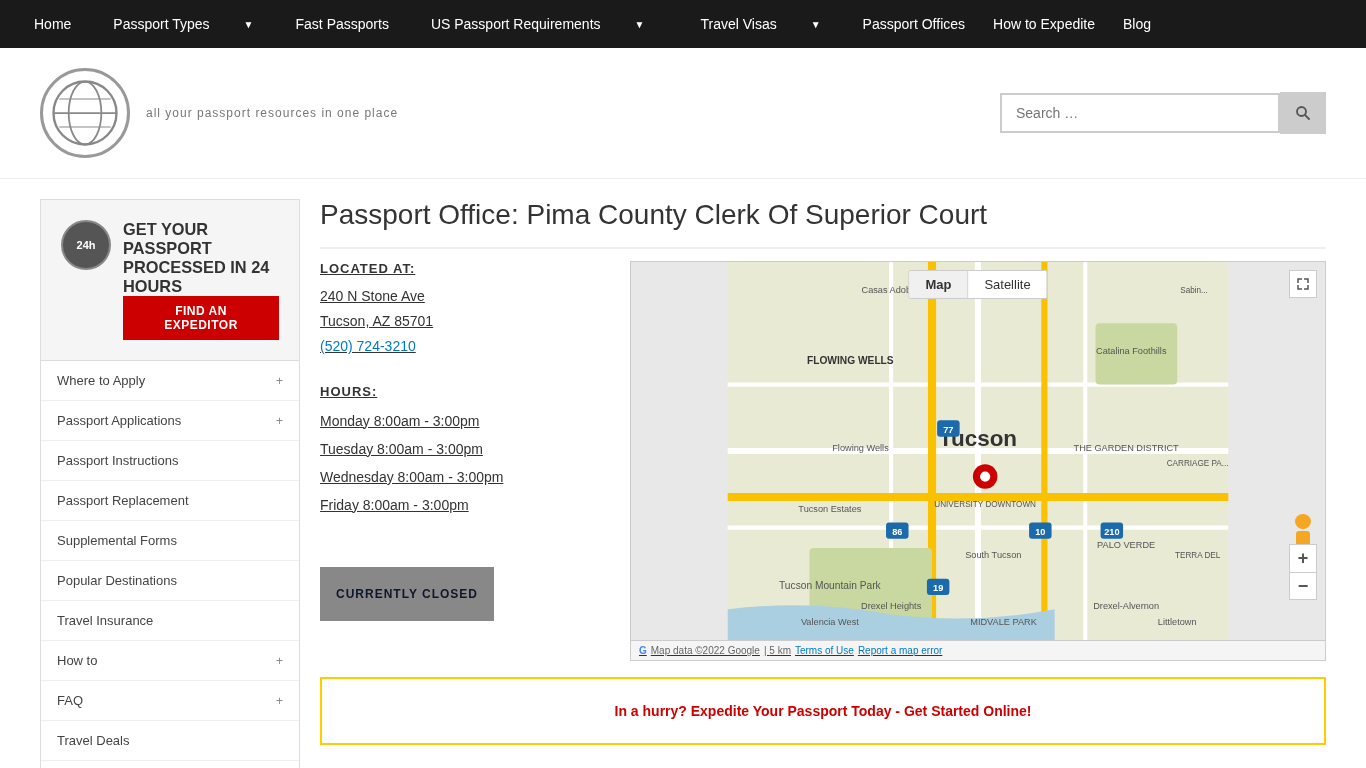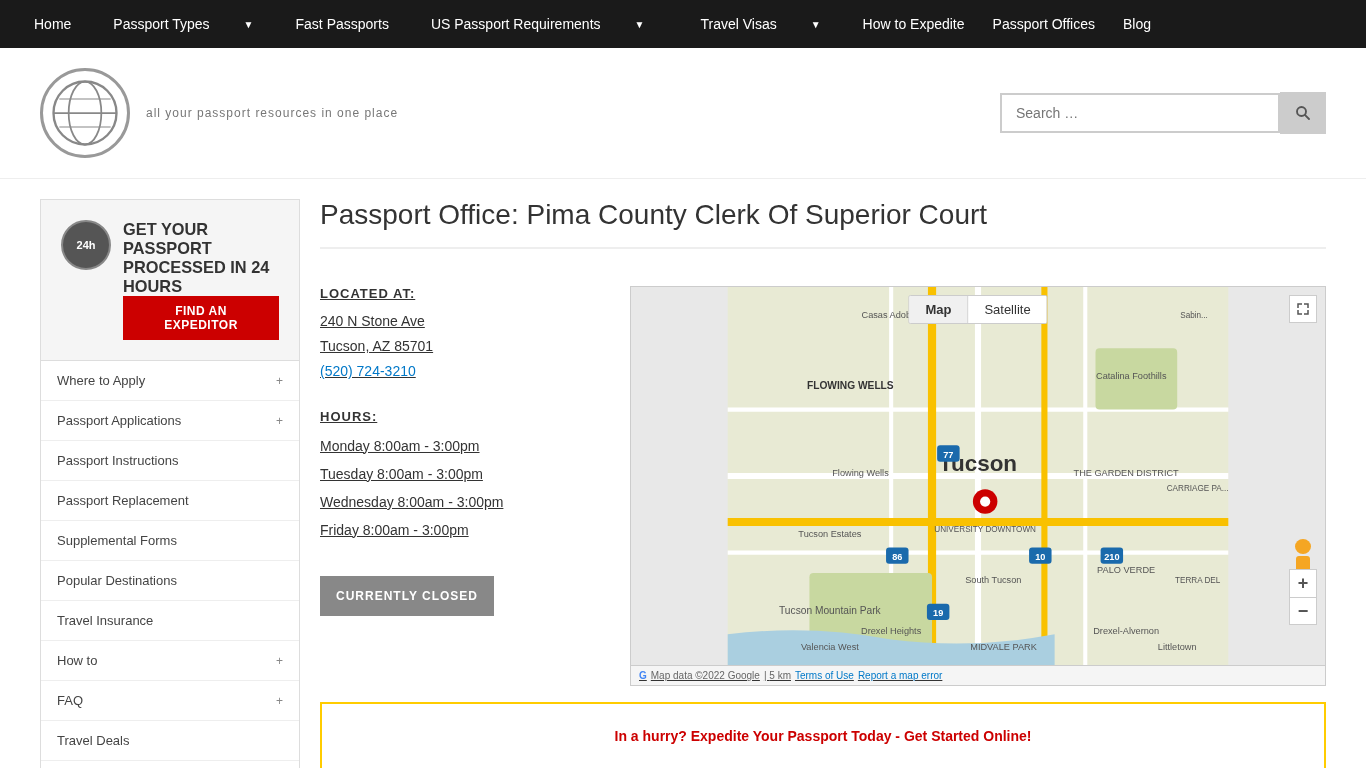--- a/index.html
+++ b/index.html
@@ -340,8 +340,8 @@
       <span class="arrow">▼</span>
     </span>
   </div>
+  <a>Passport Offices</a>
   <a>How to Expedite</a>
-  <a>Passport Offices</a>
   <a>Blog</a>
 </nav>
 

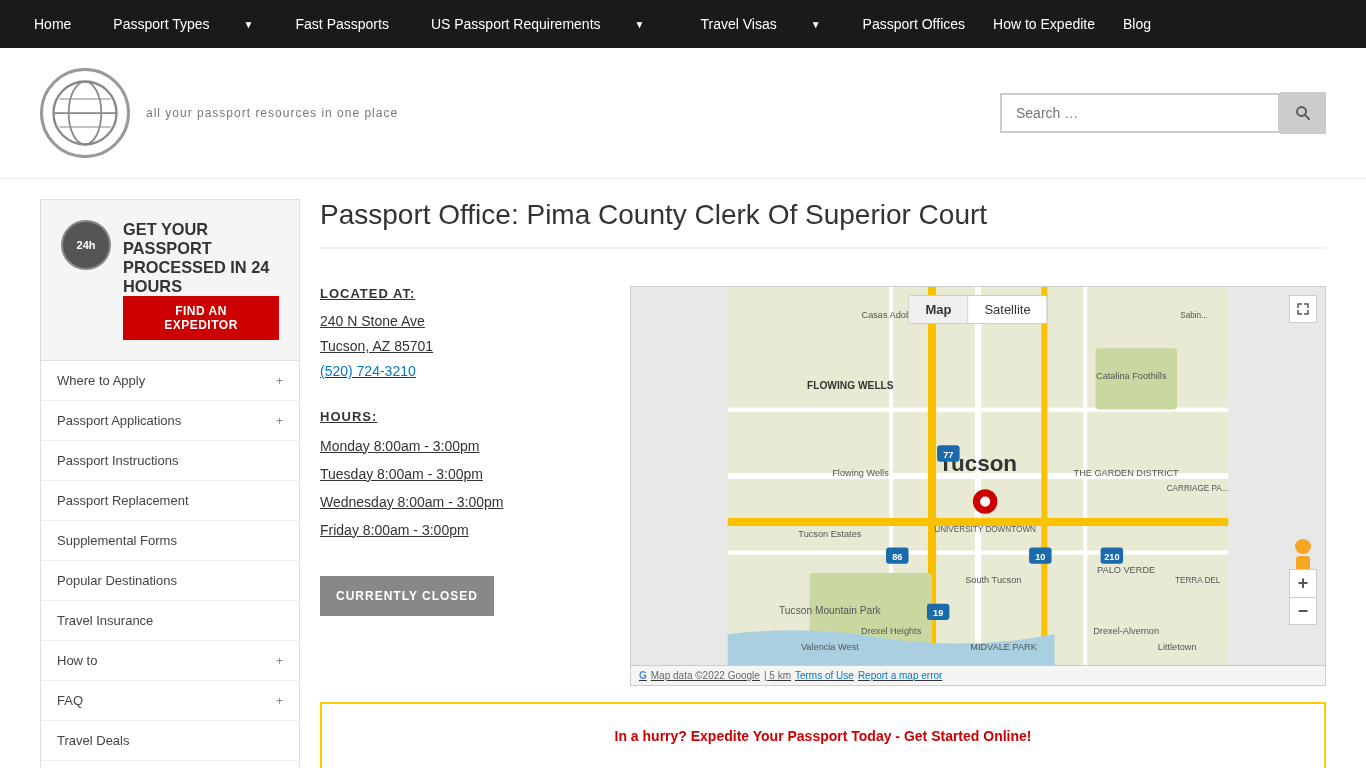--- a/index.html
+++ b/index.html
@@ -156,7 +156,7 @@
       font-size: 28px;
       font-weight: 400;
       color: #333;
-      margin-bottom: 37px;
+      margin-bottom: 12px;
       padding-bottom: 16px;
       border-bottom: 2px solid #eee;
     }

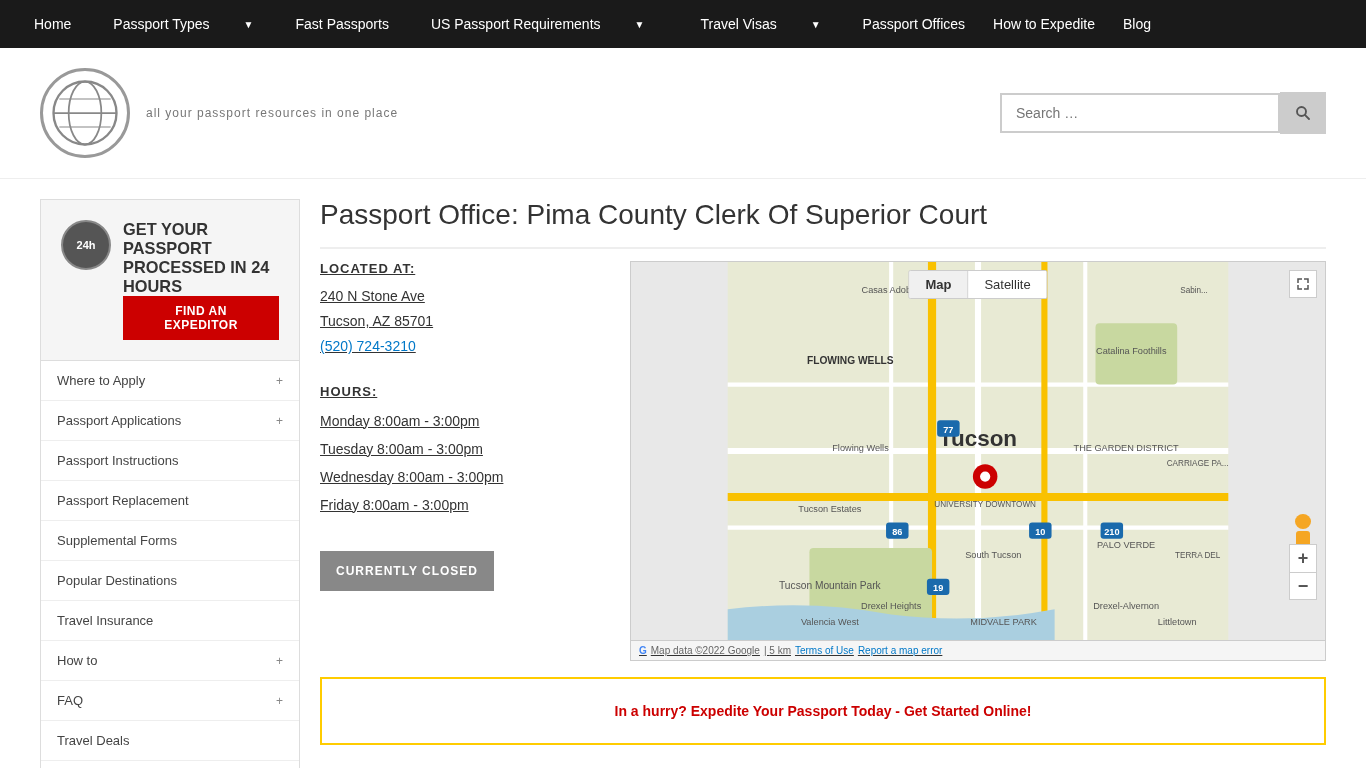--- a/index.html
+++ b/index.html
@@ -180,13 +180,13 @@
     .status-badge {
       display: inline-block;
       background: #888;
-      color: #ffffff;
+      color: #0f172a;
       font-size: 12px;
       font-weight: bold;
       letter-spacing: 1px;
       text-transform: uppercase;
-      padding: 13px 16px;
-      margin-top: 8px;
+      padding: 20px 16px;
+      margin-top: 24px;
     }
 
     

